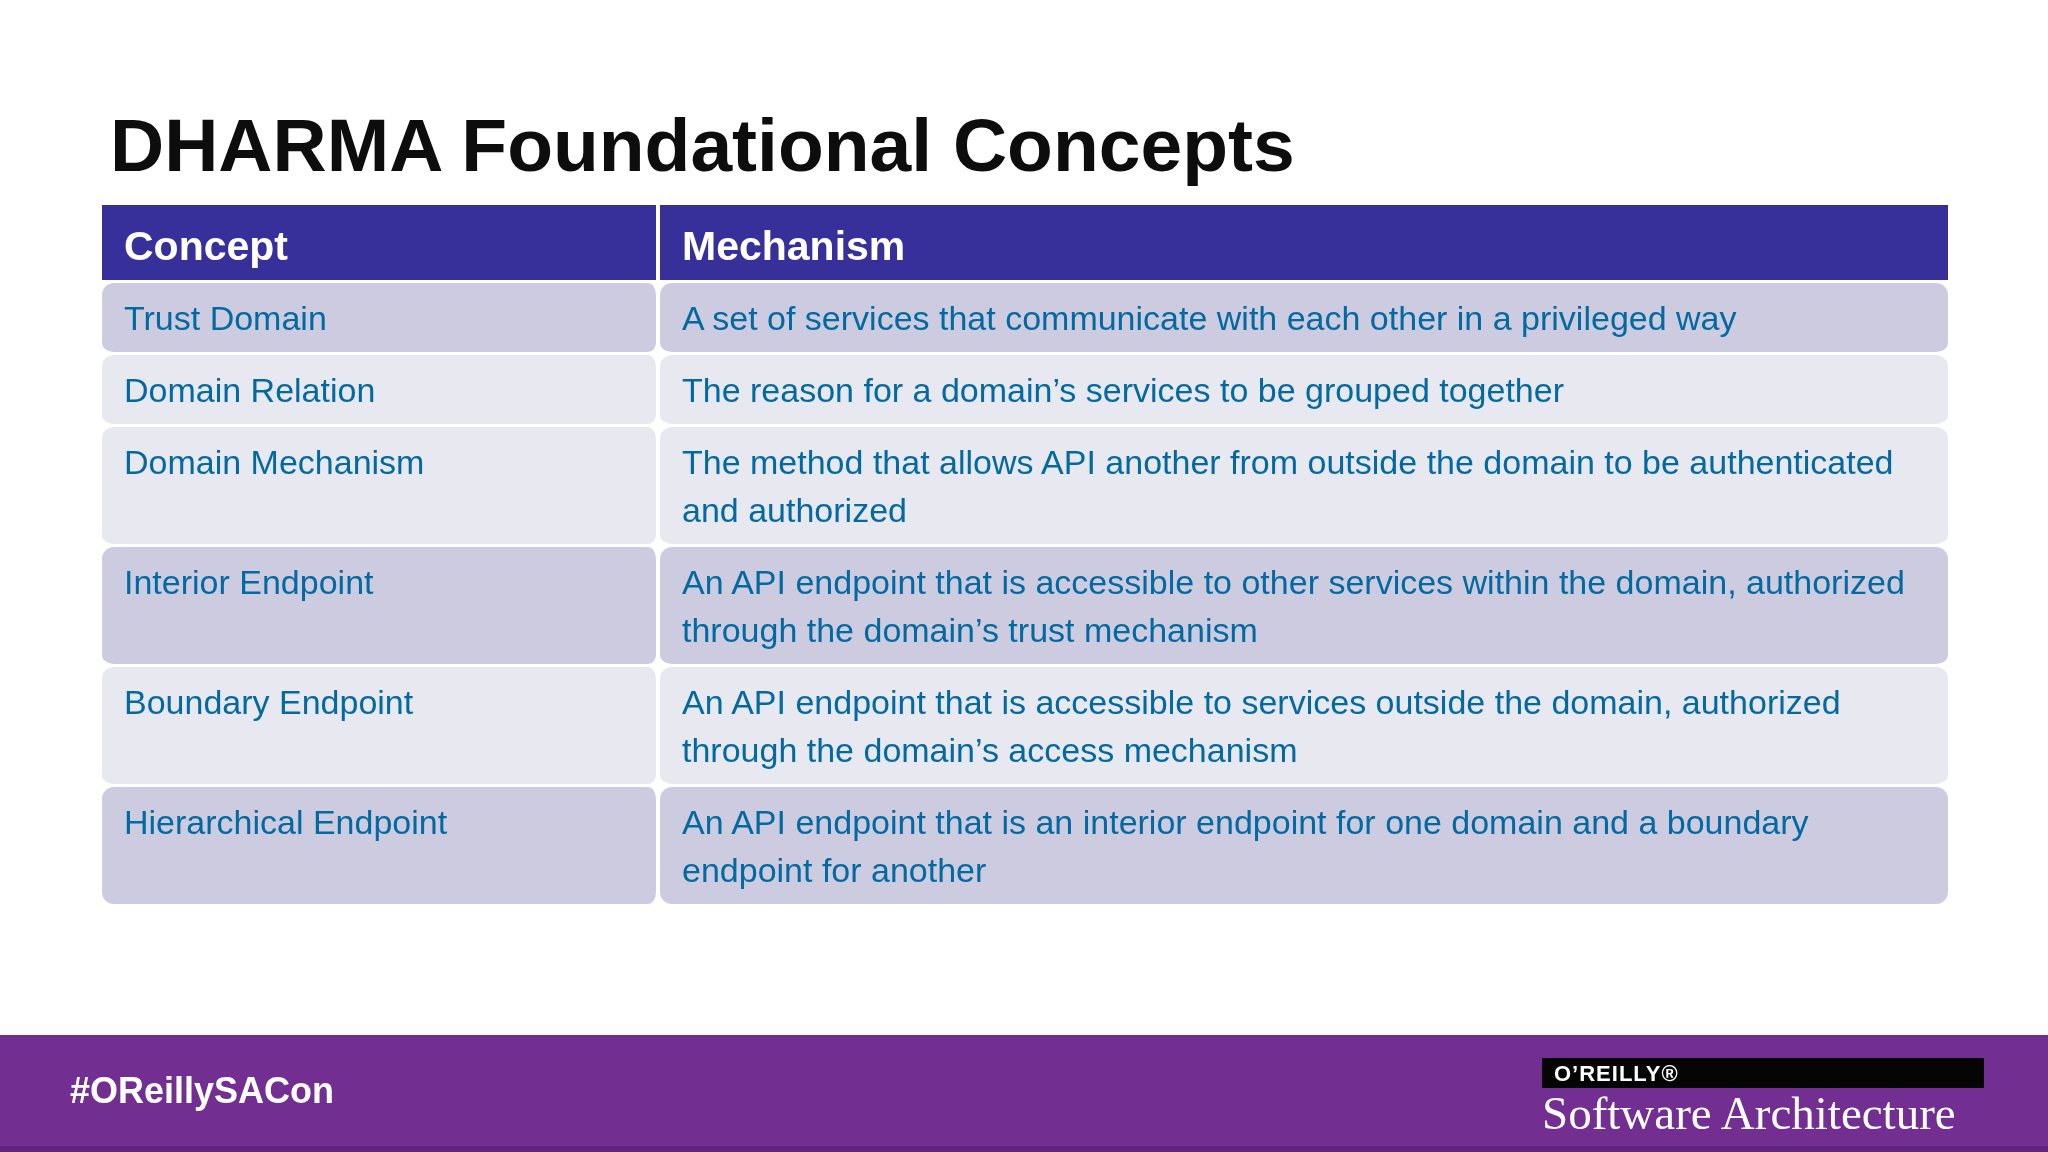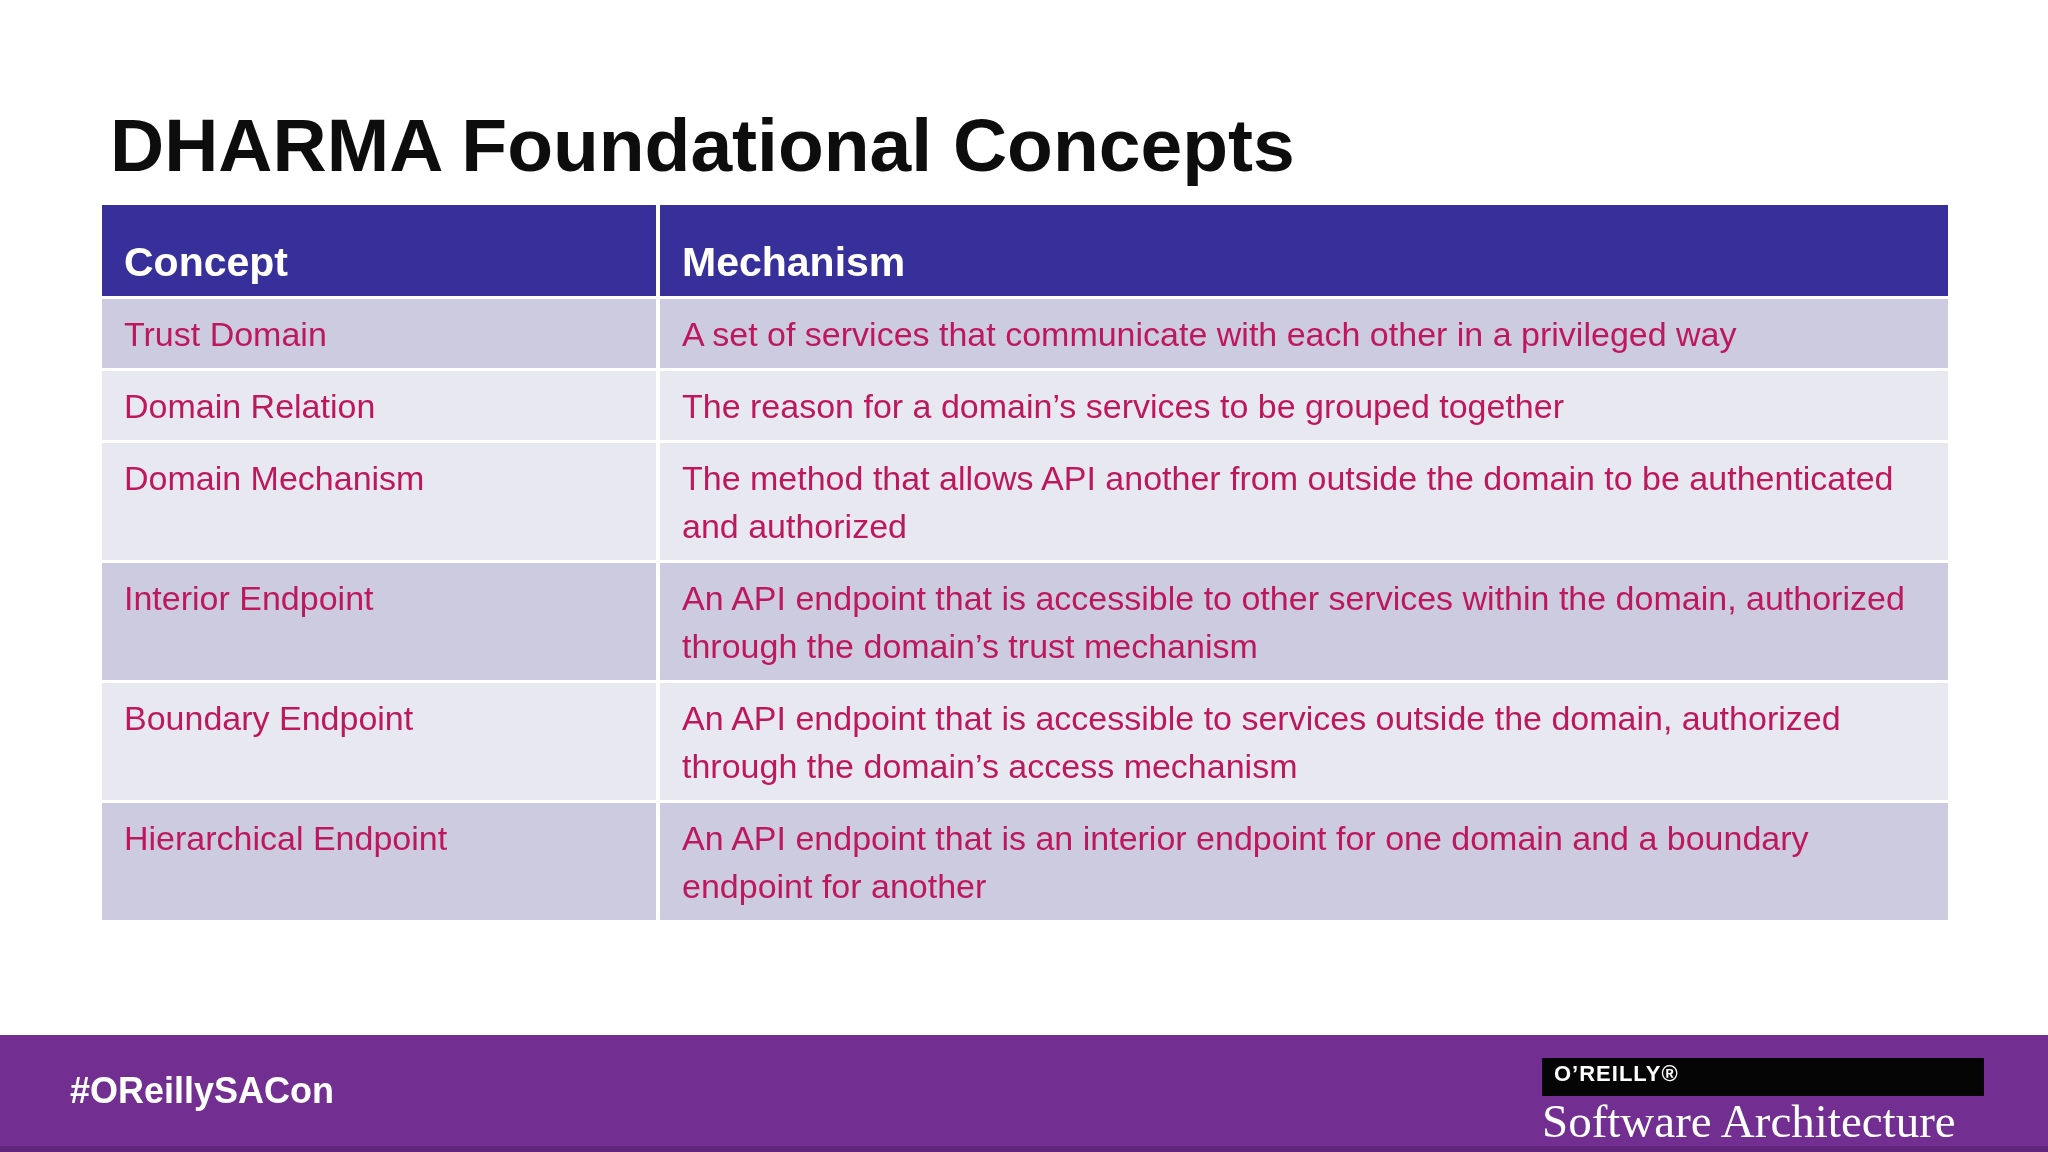--- a/index.html
+++ b/index.html
@@ -58,7 +58,7 @@
     font-size: 41px;
     font-weight: 700;
     height: 75px;
-    padding-top: 34px;
+    padding-top: 18px;
   }
 
   .concept-table td {

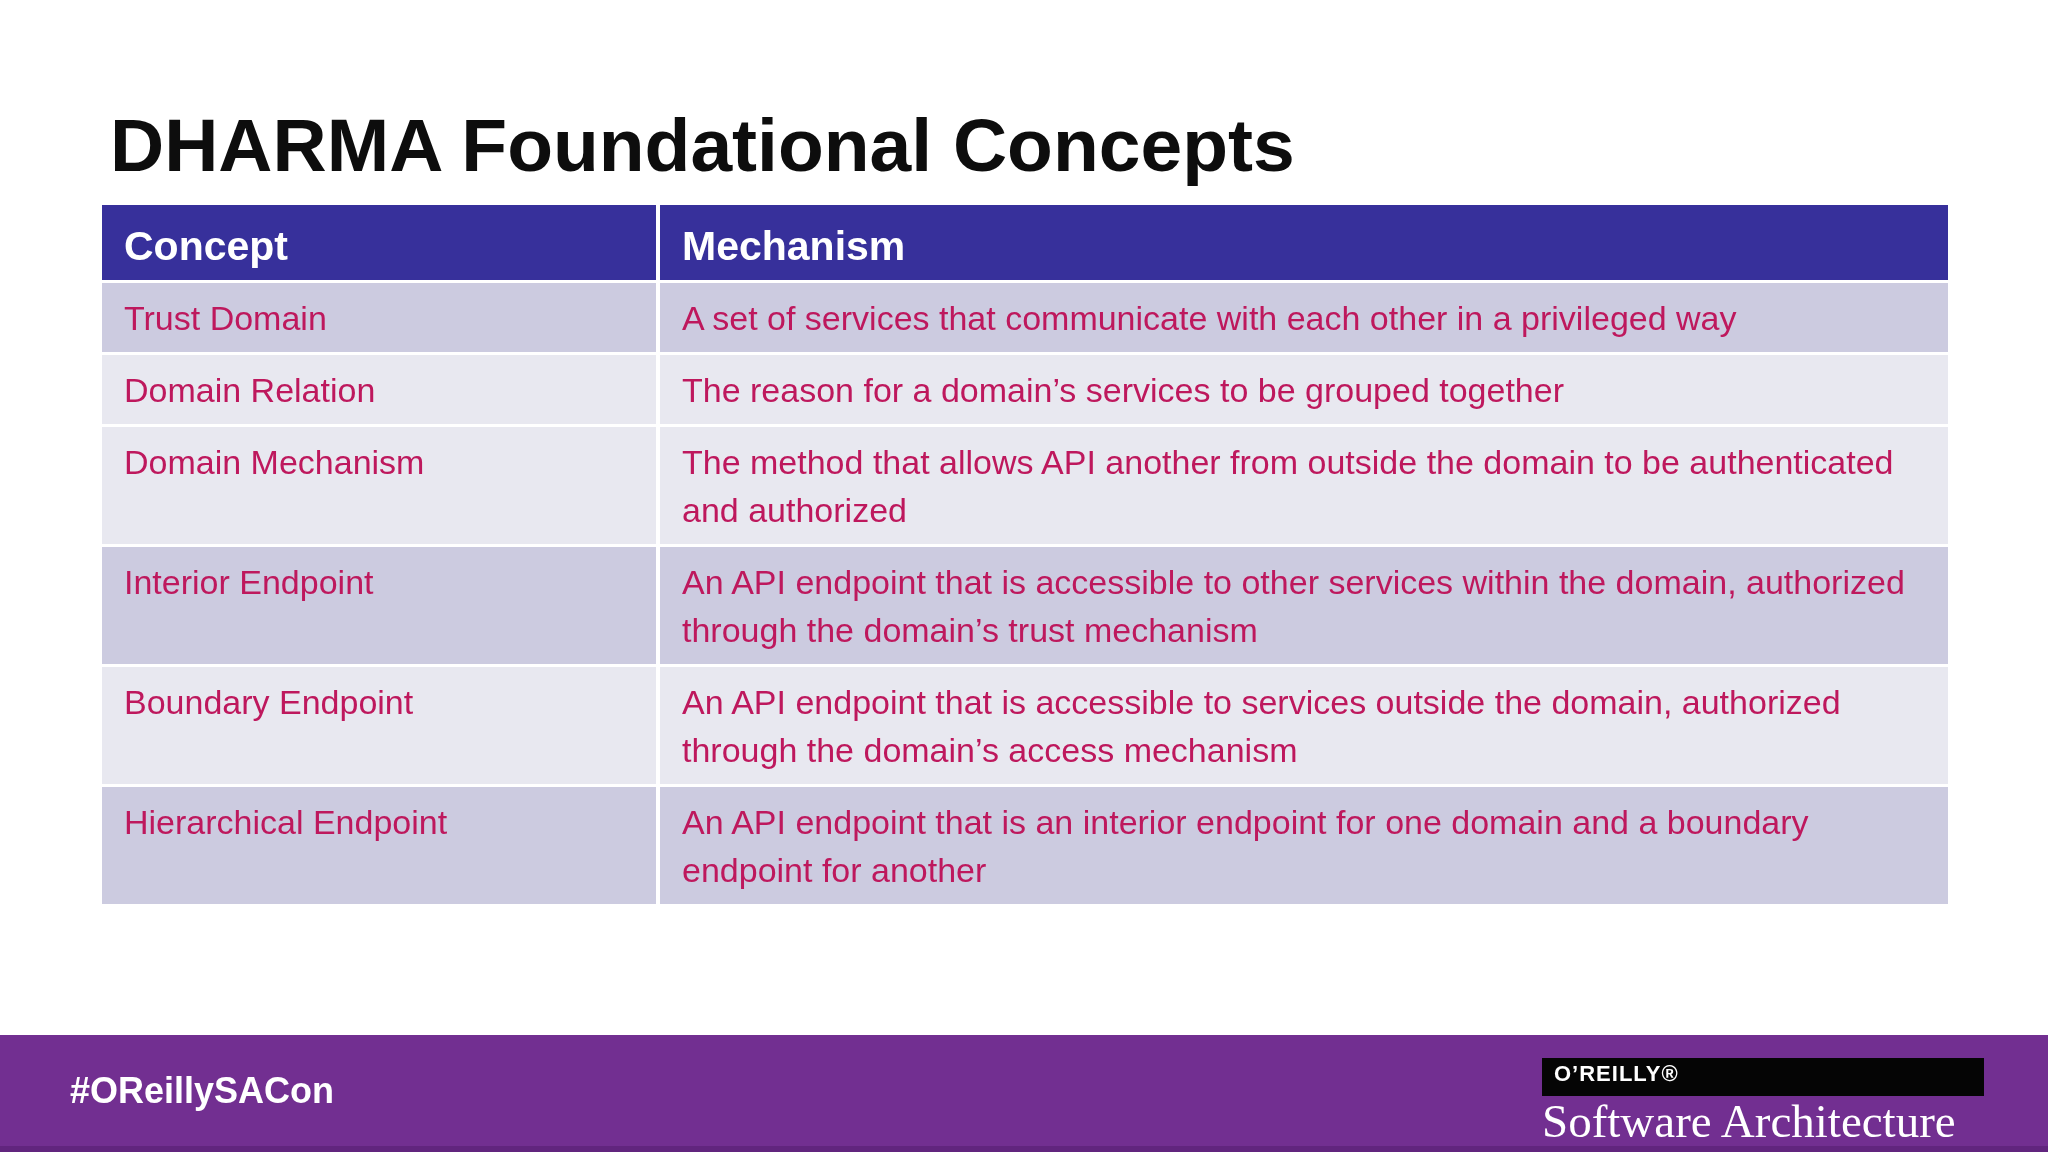--- a/index.html
+++ b/index.html
@@ -64,7 +64,8 @@
   .concept-table td {
     font-size: 34px;
     line-height: 48px;
-    color: #be185d;
+    color: #0369a1;
+    border-radius: 12px;
   }
   .concept-table tr.odd td  { background: var(--row-odd, #CCCBE0); }
   .concept-table tr.even td { background: var(--row-even, #E8E8F0); }

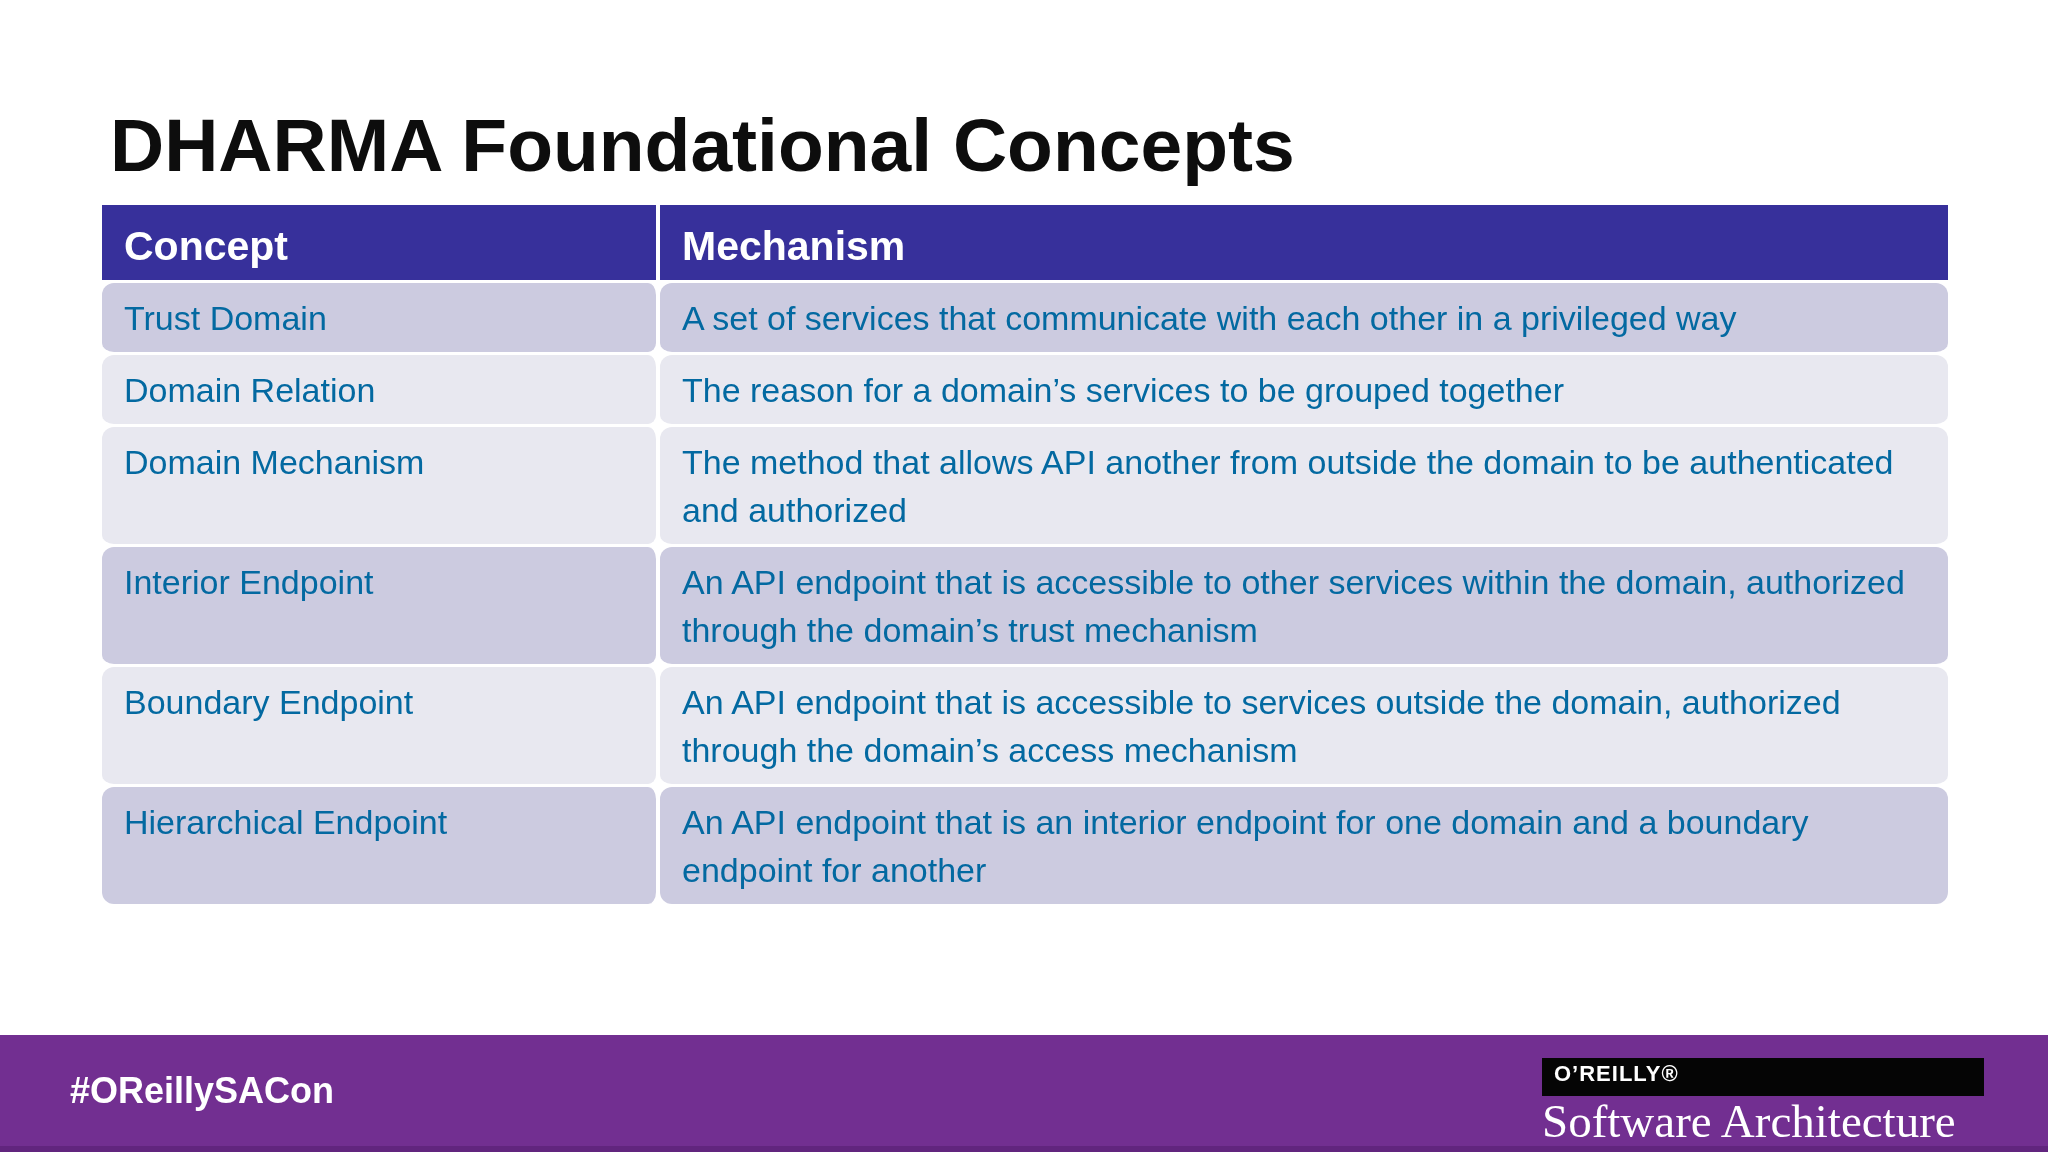--- a/index.html
+++ b/index.html
@@ -102,7 +102,7 @@
   }
   .logo-bar {
     width: 442px;
-    height: 38px;
+    height: 30px;
     background: var(--logo-bar-bg, #050505);
     color: #ffffff;
     font-size: 22px;

